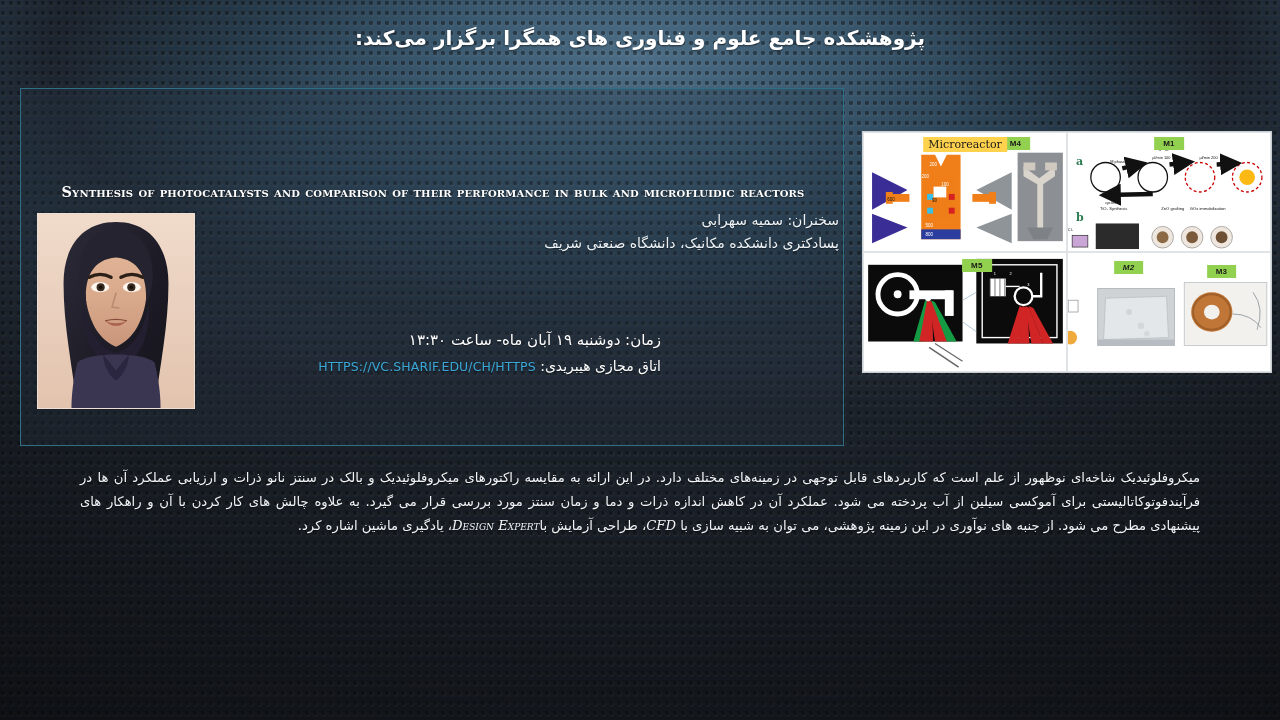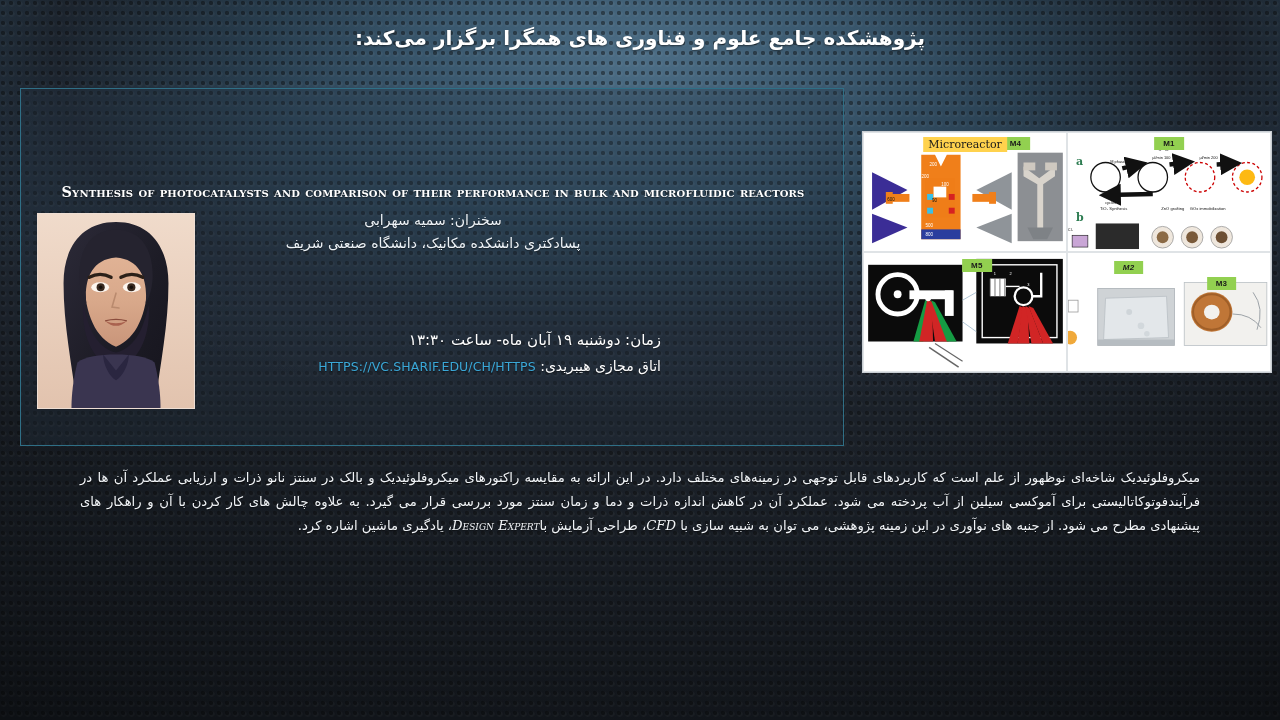--- a/index.html
+++ b/index.html
@@ -124,7 +124,7 @@
     top: 120px;
     left: 6px;
     width: 812px;
-    text-align: center;
+    text-align: right;
     direction: rtl;
   }
 

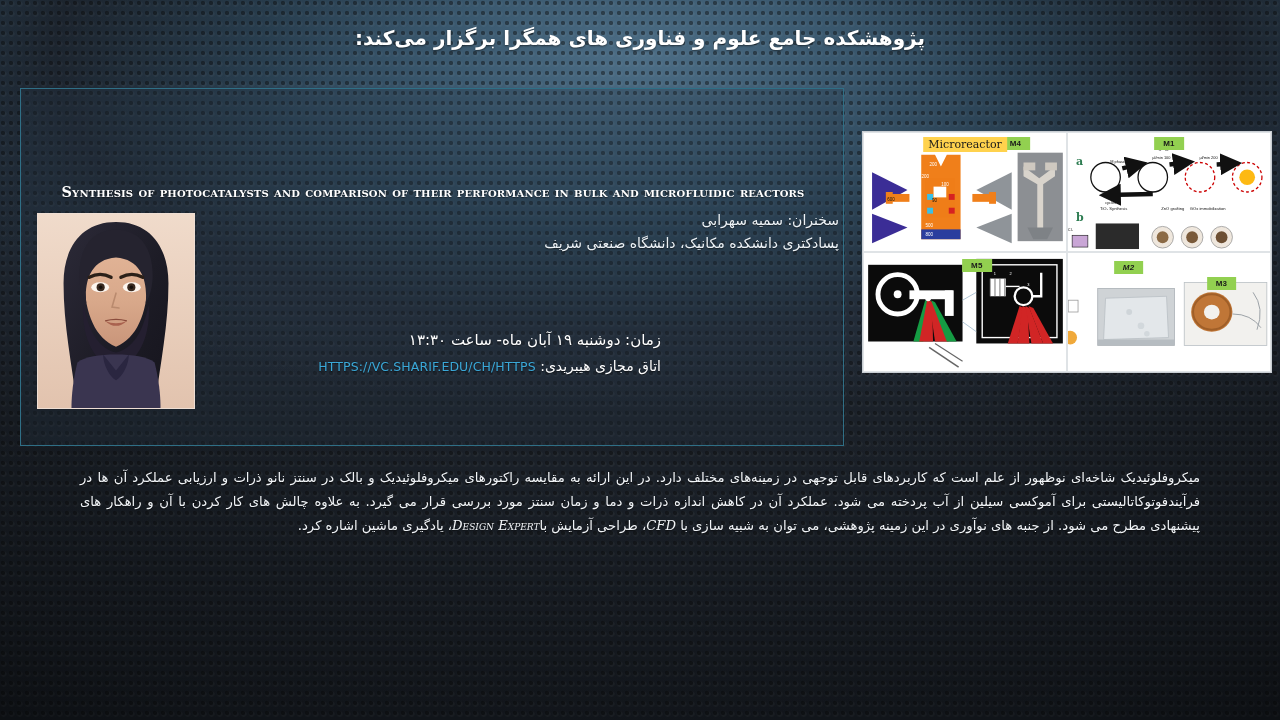--- a/index.html
+++ b/index.html
@@ -228,7 +228,7 @@
   .badge-m1 { top: 4px; left: 50%; transform: translateX(-50%); }
   .badge-m4 { top: 4px; left: 75%; transform: translateX(-50%); }
   .badge-m2 { top: 8px; left: 30%; transform: translateX(-50%); font-style: italic; }
-  .badge-m3 { top: 24px; left: 76%; transform: translateX(-50%); }
+  .badge-m3 { top: 12px; left: 76%; transform: translateX(-50%); }
   .badge-m5 { top: 6px; left: 48%; transform: translateX(-50%); margin-left: 16px; }
 
   .fig-title-chip {

